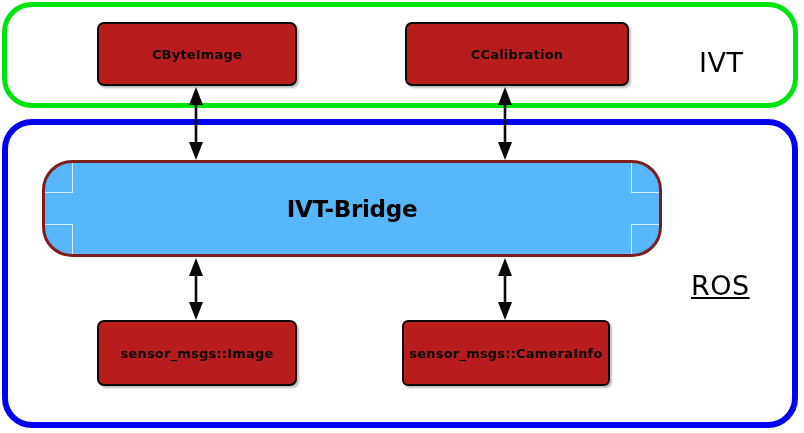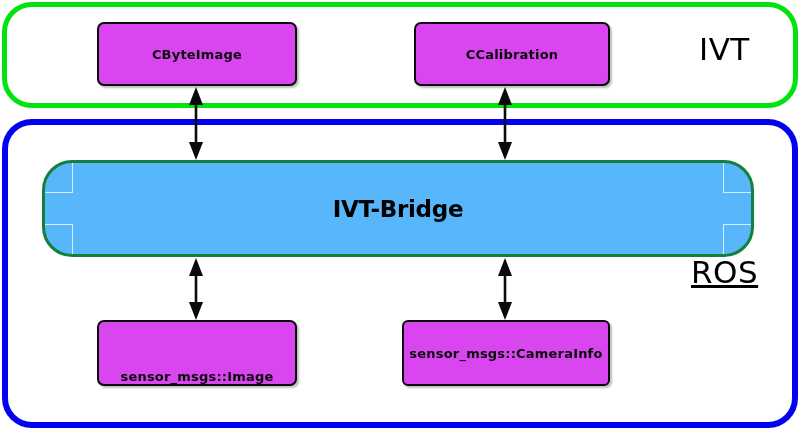--- a/index.html
+++ b/index.html
@@ -43,7 +43,7 @@
   .node {
     position: absolute;
     box-sizing: border-box;
-    background: #d946ef;
+    background: #b91c1c;
     border: 2px solid #0a0a0a;
     border-radius: 7px;
     display: flex;

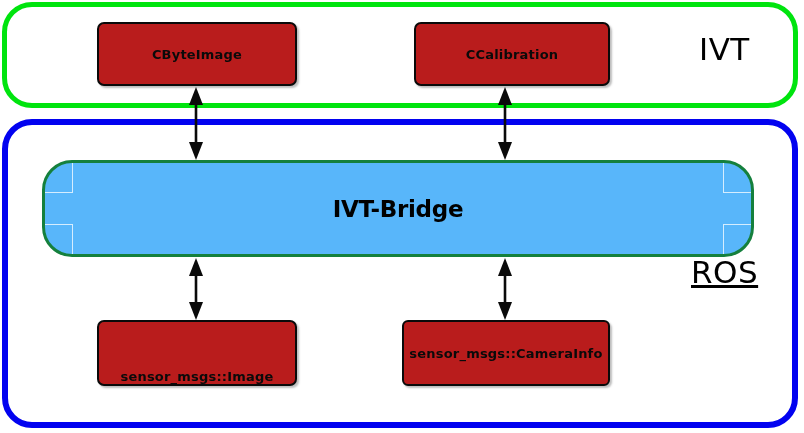--- a/index.html
+++ b/index.html
@@ -57,7 +57,7 @@
     text-align: center;
   }
   .node-cbyteimage   { left: 97px;  top: 22px;  width: 200px; height: 64px; }
-  .node-ccalibration { left: 414px; top: 22px;  width: 196px; height: 64px; }
+  .node-ccalibration { left: 405px; top: 22px;  width: 224px; height: 64px; }
   .node-image        { left: 97px;  top: 320px; width: 200px; height: 66px; align-items: flex-end; }
   .node-camerainfo   { left: 402px; top: 320px; width: 208px; height: 66px; border-radius: 6px; }
 

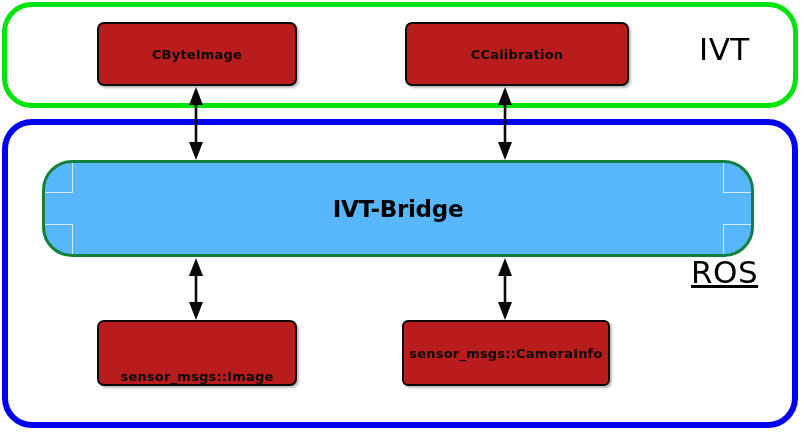--- a/index.html
+++ b/index.html
@@ -31,11 +31,12 @@
   }
   .region-label {
     position: absolute;
-    font-size: 31px;
+    font-size: 27px;
     font-weight: 400;
     color: #000000;
     line-height: 1.1;
     letter-spacing: 0.5px;
+    margin-top: 16px;
   }
   .label-ivt { left: 699px; top: 32px; }
   .label-ros { left: 691px; top: 255px; text-decoration: underline; }

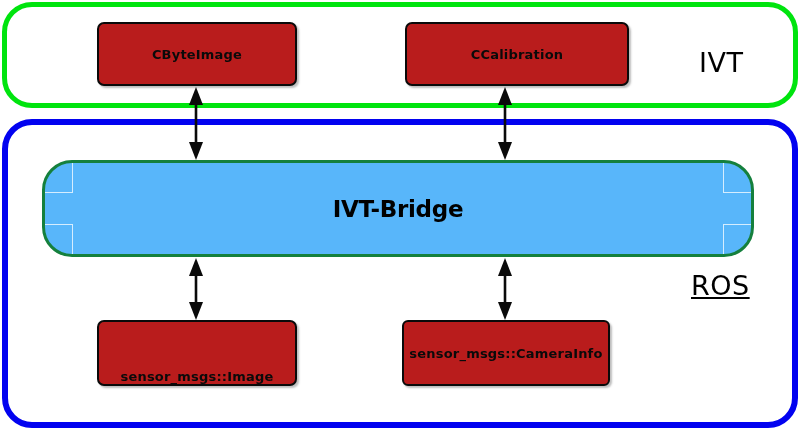--- a/index.html
+++ b/index.html
@@ -64,10 +64,10 @@
 
   .bridge {
     position: absolute;
-    left: 42px; top: 160px; width: 712px; height: 97px;
+    left: 42px; top: 160px; width: 620px; height: 97px;
     box-sizing: border-box;
     background: #58b6fa;
-    border: 3px solid #15803d;
+    border: 3px solid #7f1d1d;
     border-radius: 30px;
     display: flex;
     align-items: center;

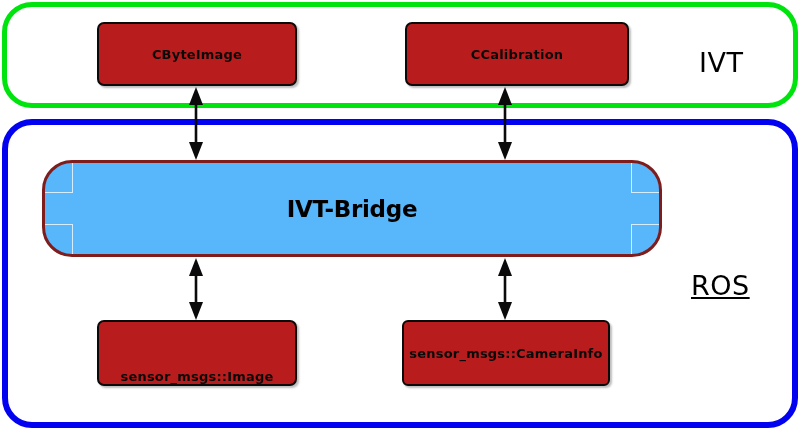--- a/index.html
+++ b/index.html
@@ -59,7 +59,7 @@
   }
   .node-cbyteimage   { left: 97px;  top: 22px;  width: 200px; height: 64px; }
   .node-ccalibration { left: 405px; top: 22px;  width: 224px; height: 64px; }
-  .node-image        { left: 97px;  top: 320px; width: 200px; height: 66px; align-items: flex-end; }
+  .node-image        { left: 97px;  top: 320px; width: 200px; height: 66px; }
   .node-camerainfo   { left: 402px; top: 320px; width: 208px; height: 66px; border-radius: 6px; }
 
   .bridge {

